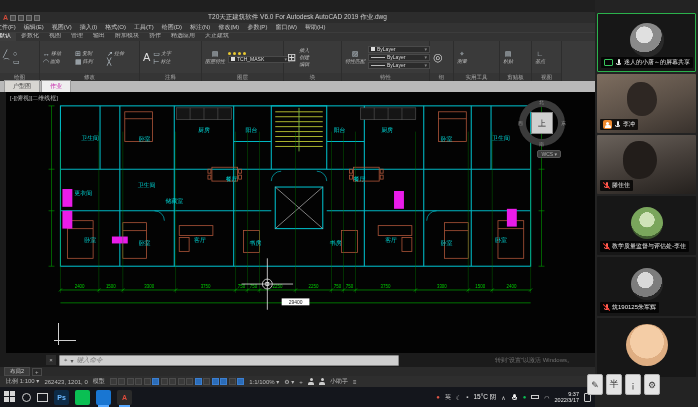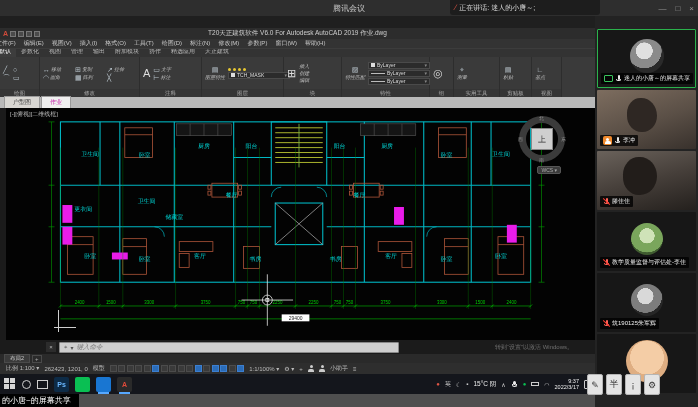--- a/index.html
+++ b/index.html
@@ -130,18 +130,6 @@
 
 <div class="app">
 
-  <div class="titlebar">
-    <span class="ttl">腾讯会议</span>
-    <div class="speakbox">
-      <span class="sic">∕</span>
-      <span class="stx">正在讲话: 迷人的小唐～;</span>
-    </div>
-    <div class="winctl">
-      <span>—</span>
-      <span>□</span>
-      <span>×</span>
-    </div>
-  </div>
 
   <div class="main">
 

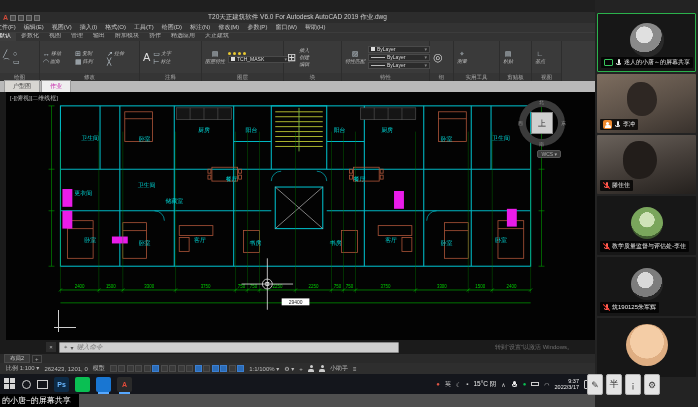--- a/index.html
+++ b/index.html
@@ -610,9 +610,6 @@
         </div>
       </div>
 
-      <div class="botstrip">
-        <span class="sharebanner">的小唐~的屏幕共享</span>
-      </div>
     </div>
 
     <div class="sidebar">

